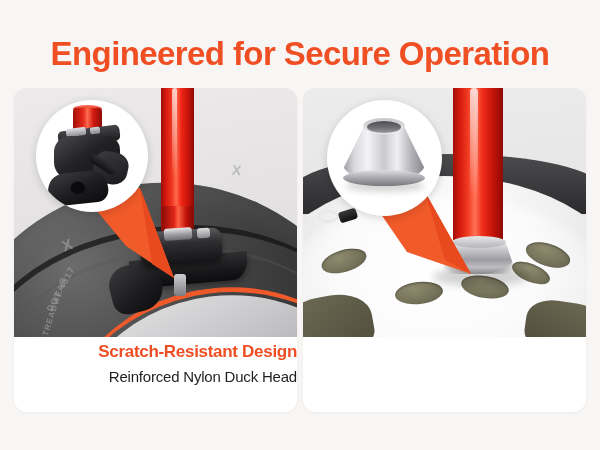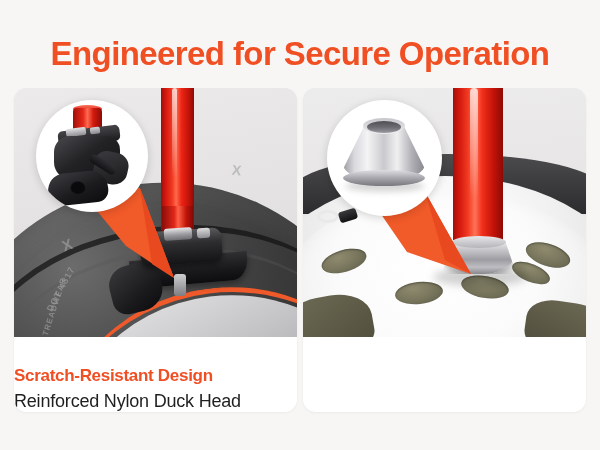--- a/index.html
+++ b/index.html
@@ -74,10 +74,9 @@
   .caption {
     flex: 1;
     background: #ffffff;
-    text-align: left;
-    padding-top: 14px;
+    text-align: right;
+    padding-top: 4px;
     box-sizing: border-box;
-    margin-top: 14px;
   }
   .cap-title {
     font-size: 17px;

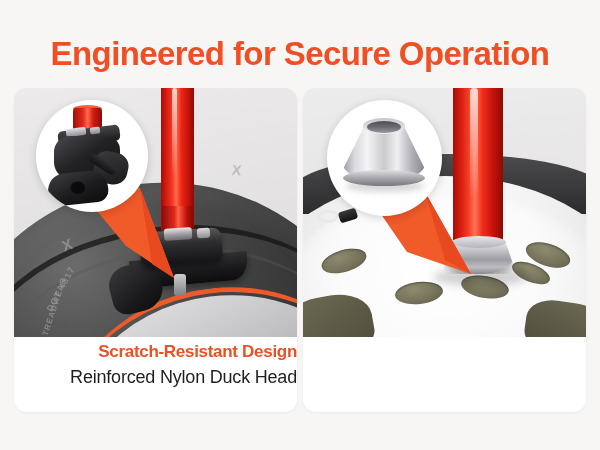--- a/index.html
+++ b/index.html
@@ -88,7 +88,7 @@
   }
   .cap-sub {
     margin-top: 4px;
-    font-size: 18px;
+    font-size: 15px;
     line-height: 20px;
     font-weight: normal;
     color: #1f1f1f;

